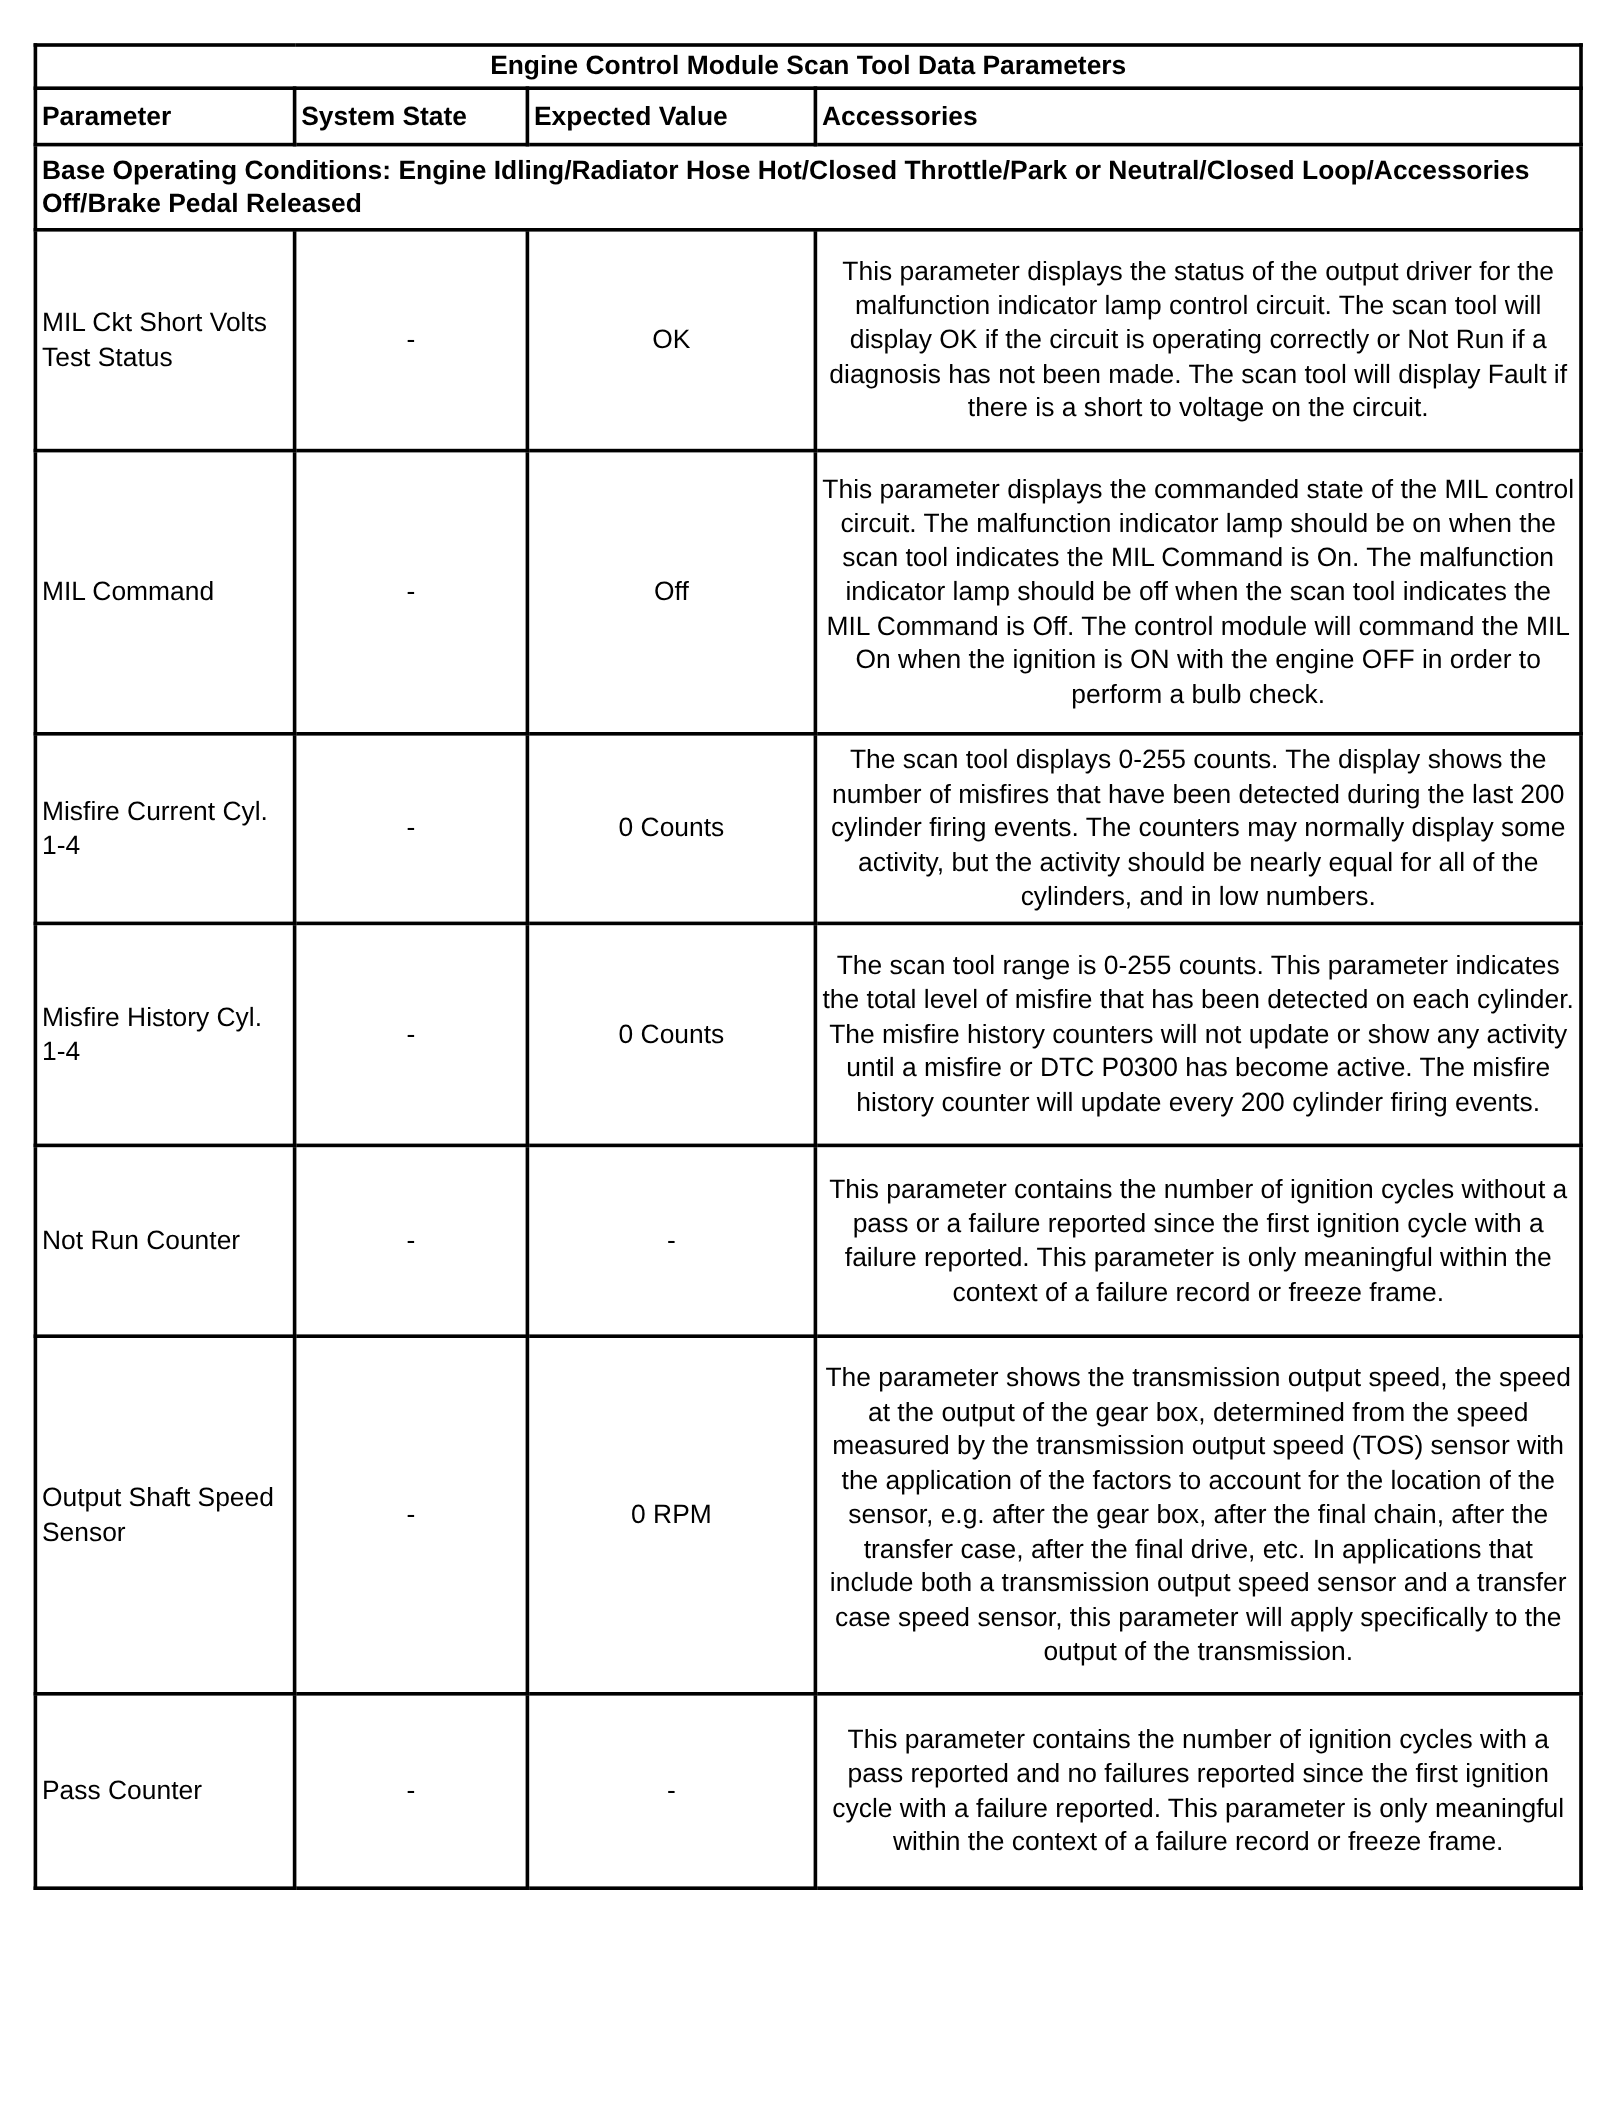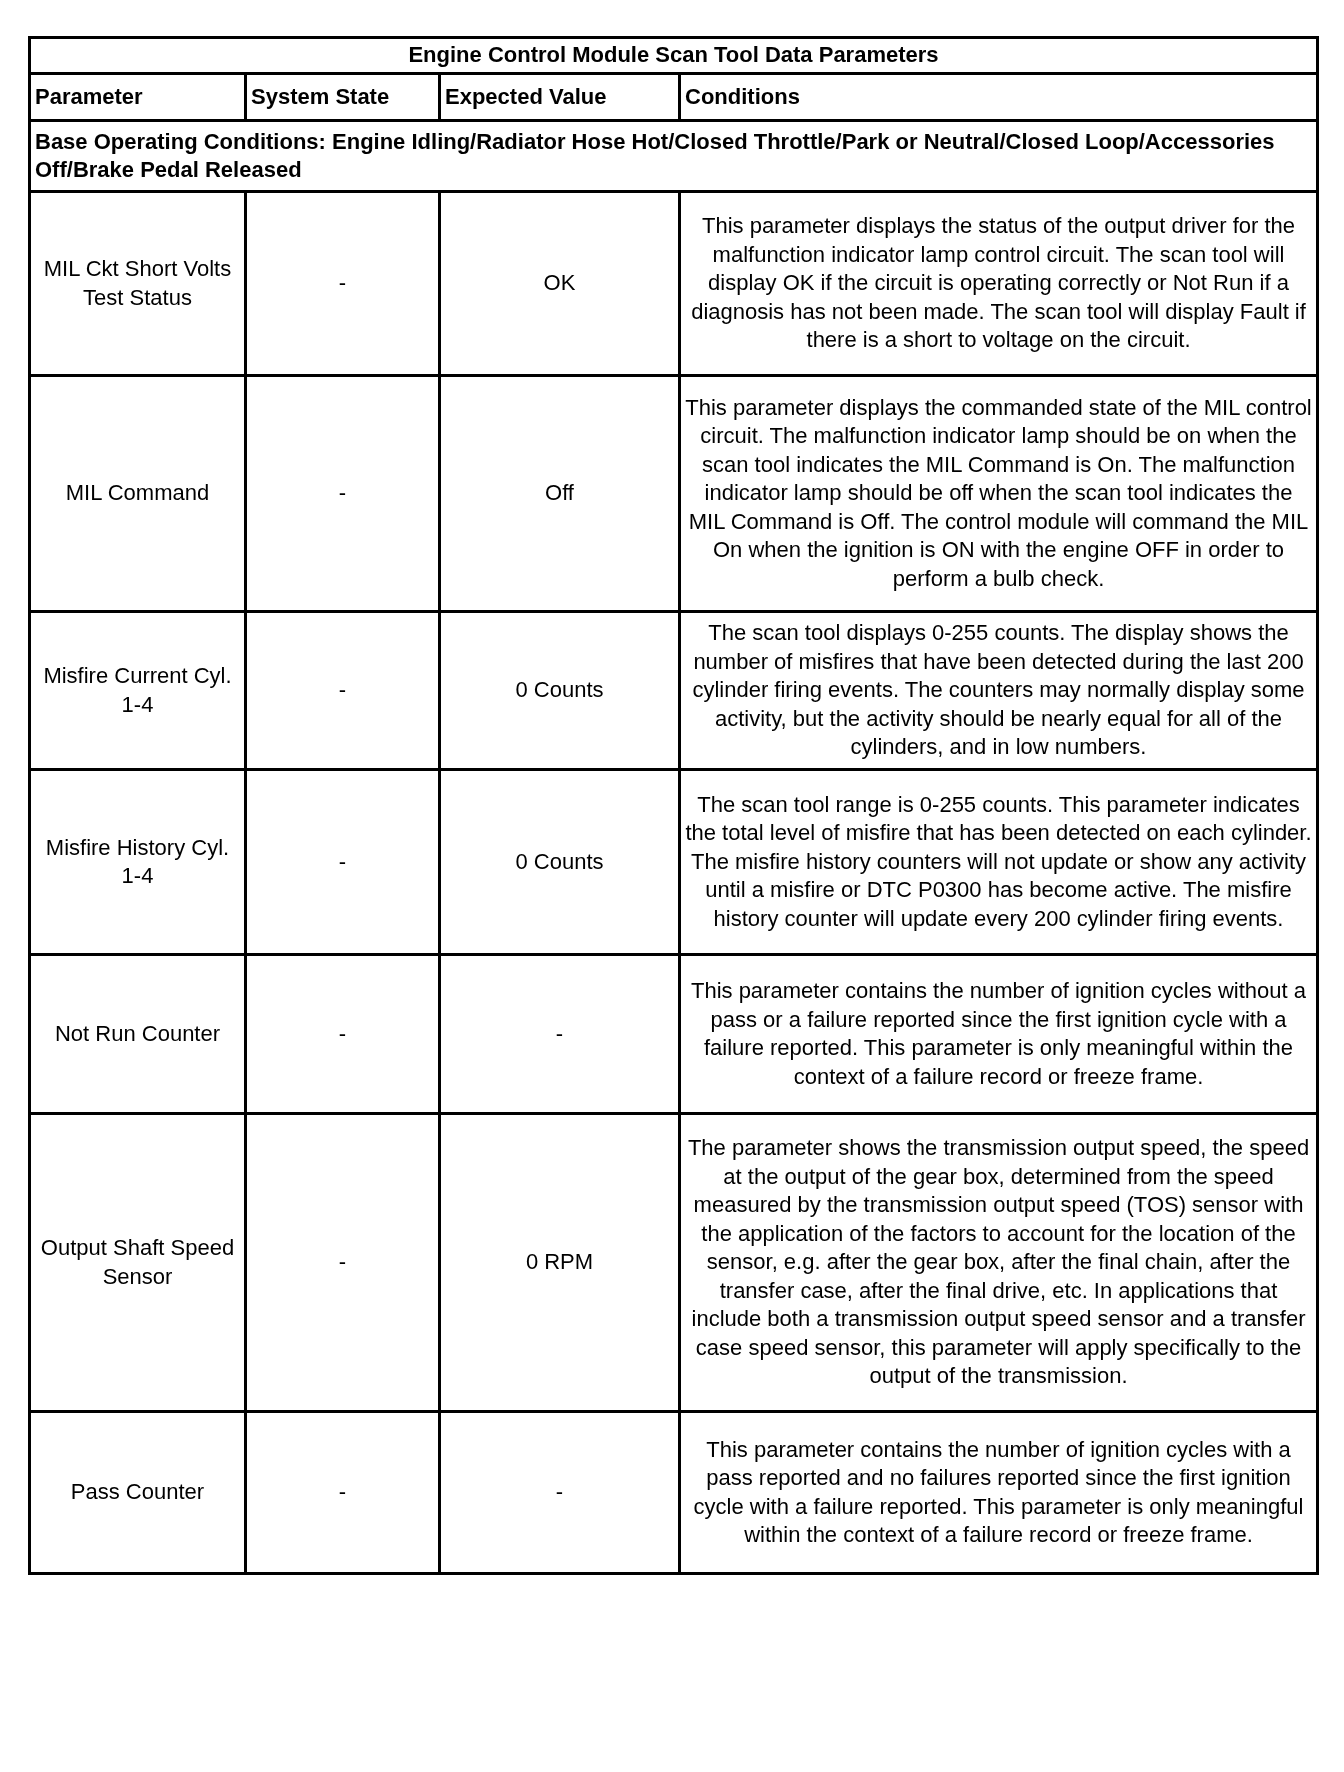--- a/index.html
+++ b/index.html
@@ -43,7 +43,7 @@
     <th>Parameter</th>
     <th>System State</th>
     <th>Expected Value</th>
-    <th>Conditions</th>
+    <th>Accessories</th>
   </tr>
   <tr>
     <td colspan="4" class="cond-cell">Base Operating Conditions: Engine Idling/Radiator Hose Hot/Closed Throttle/Park or Neutral/Closed Loop/Accessories Off/Brake Pedal Released</td>

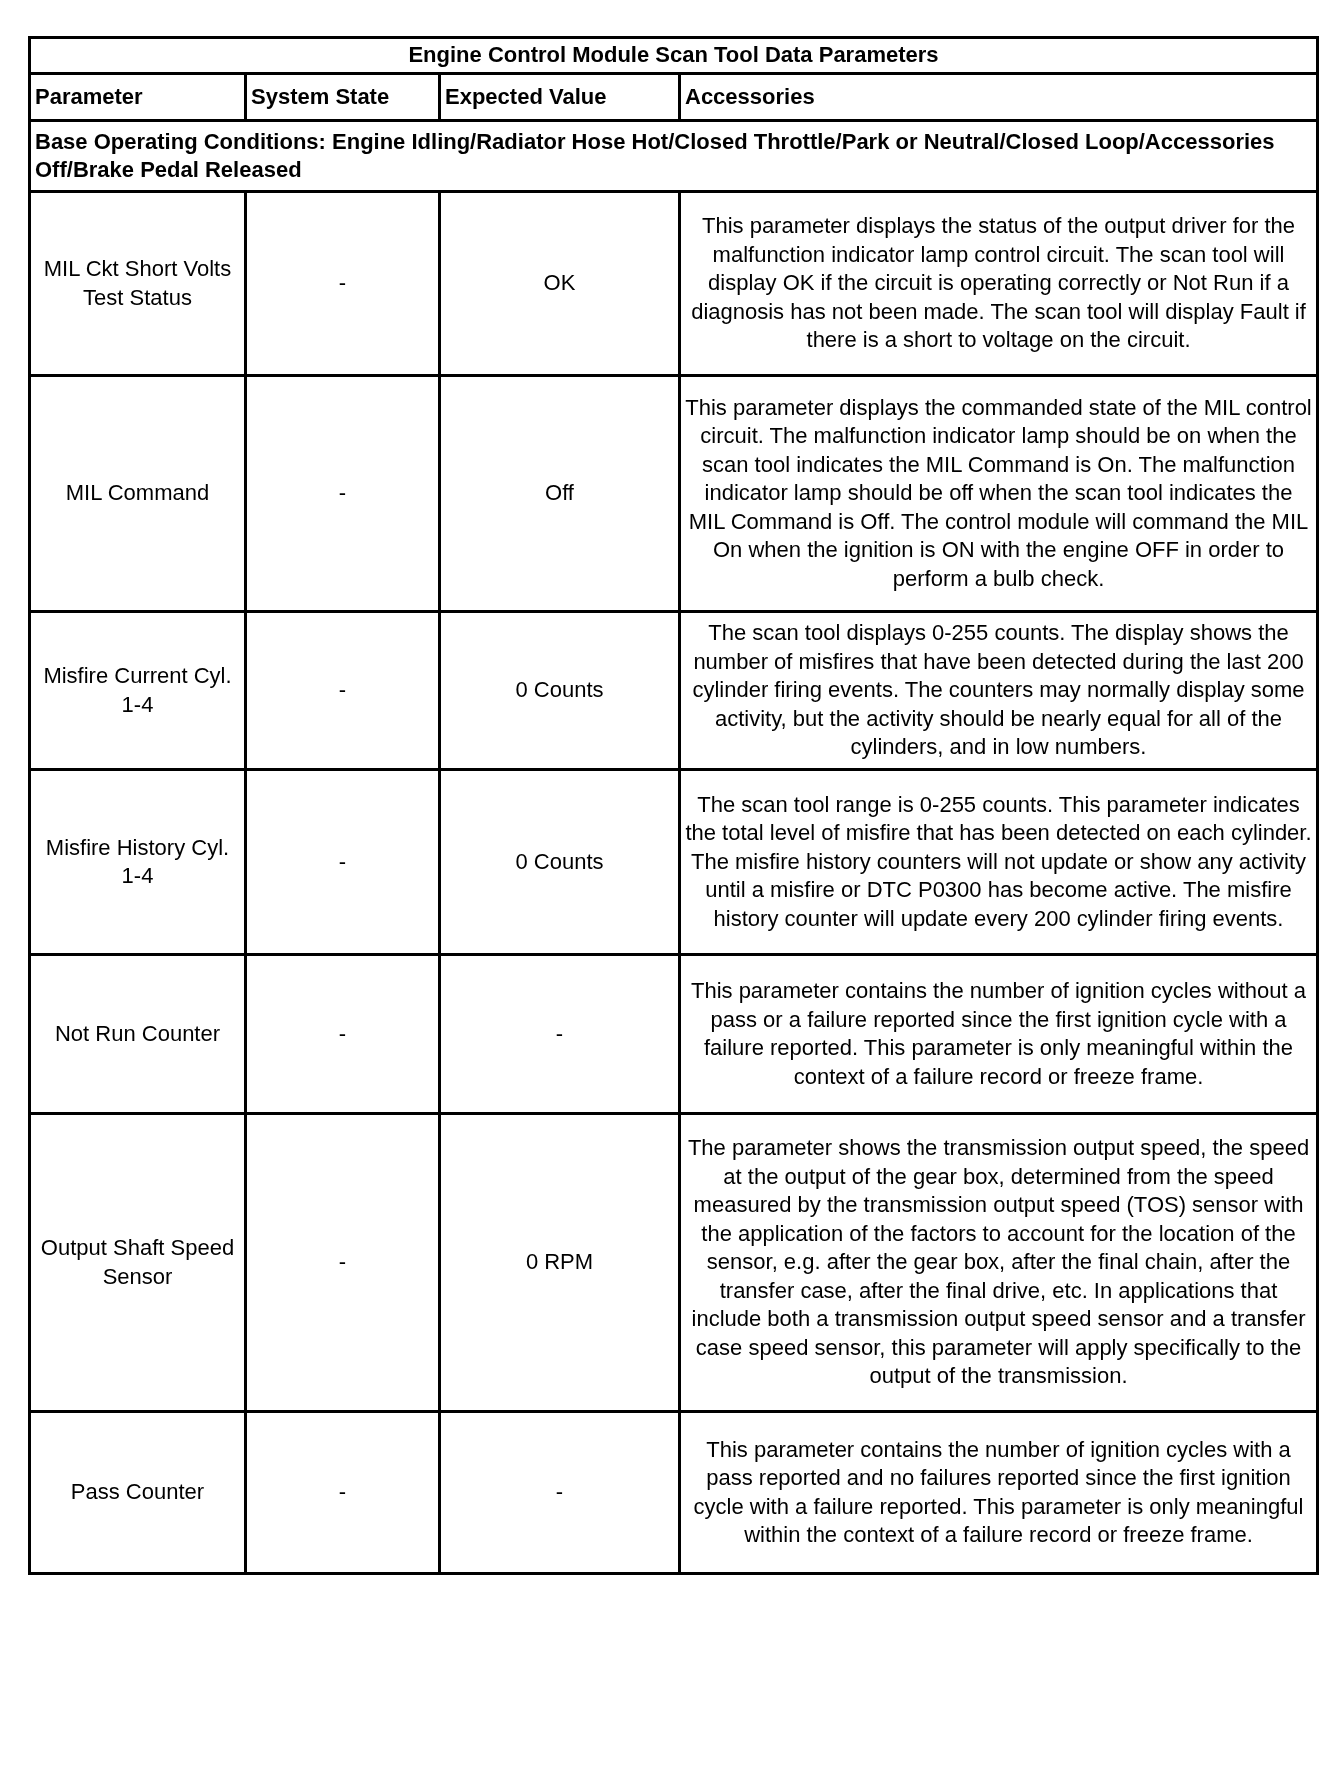--- a/index.html
+++ b/index.html
@@ -21,7 +21,7 @@
   .title-cell { text-align: center; font-weight: bold; height: 33px; }
   .hdr th { text-align: left; font-weight: bold; height: 44px; }
   .cond-cell { font-weight: bold; text-align: left; height: 68px; padding: 4px 4px 6px 4px; }
-  .param { text-align: center; }
+  .param { text-align: left; }
   .state, .expected { text-align: center; }
   .desc { text-align: center; padding: 3px 2px 4px 4px; }
 </style>

